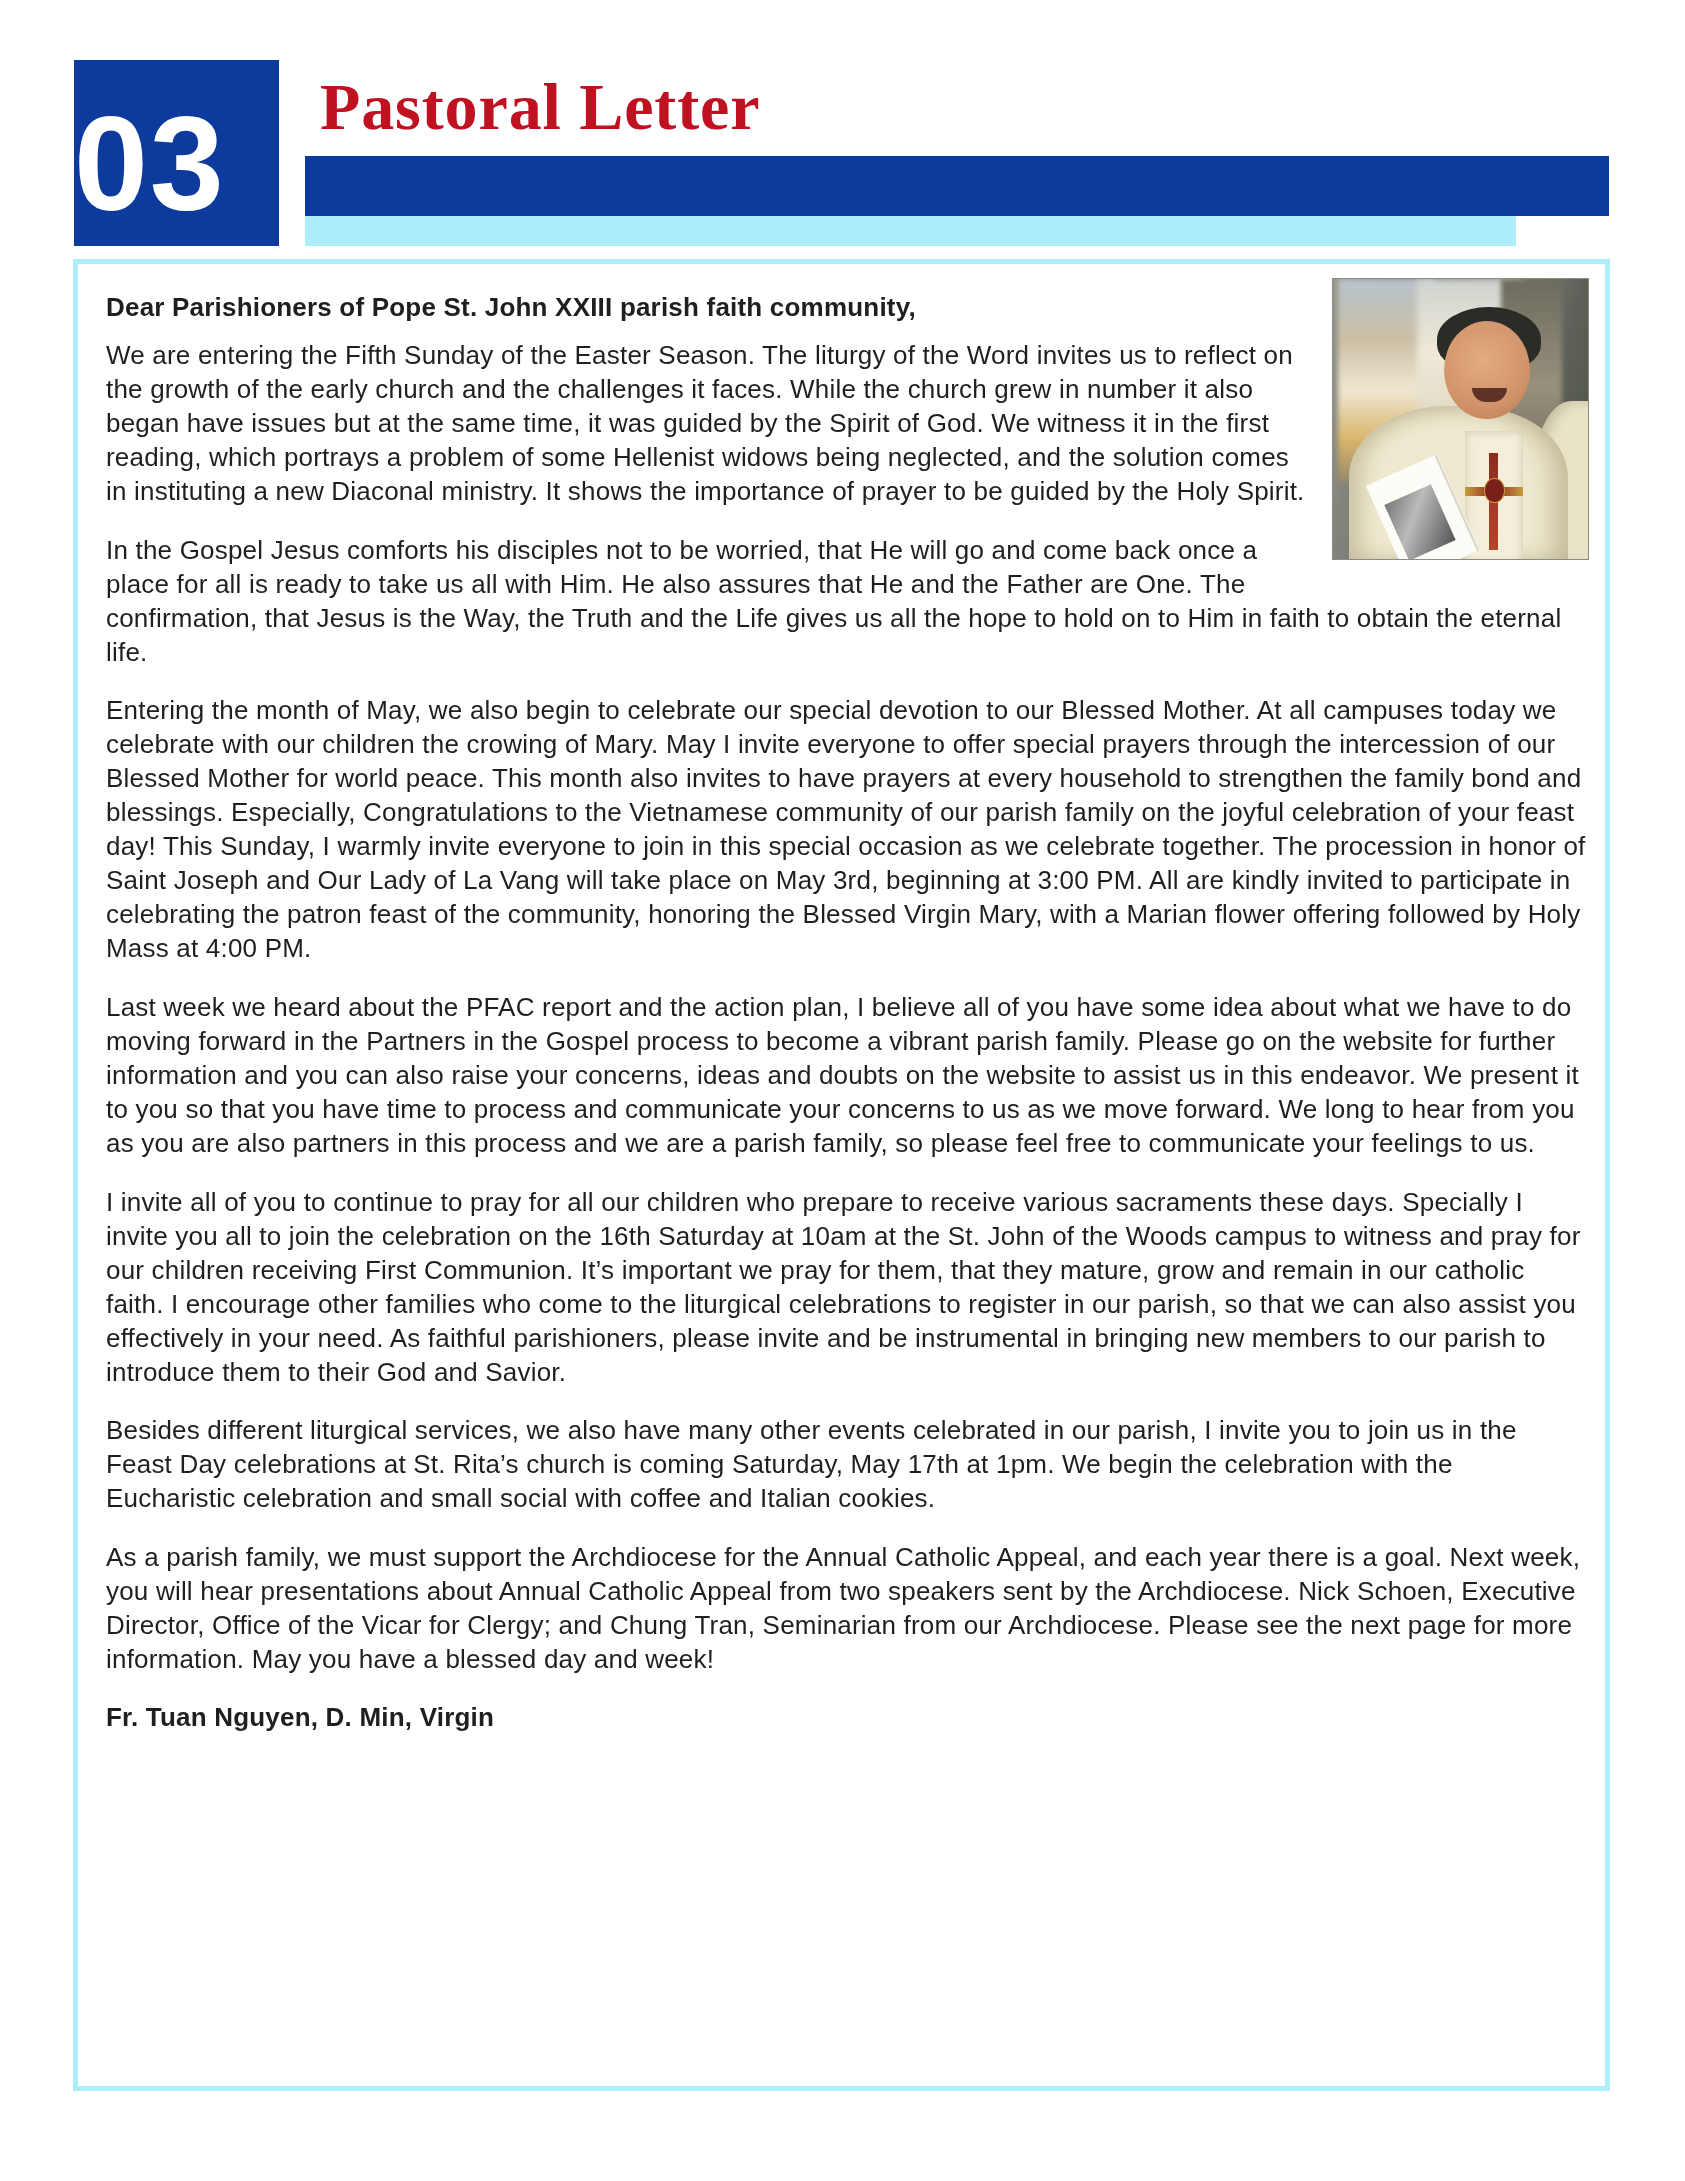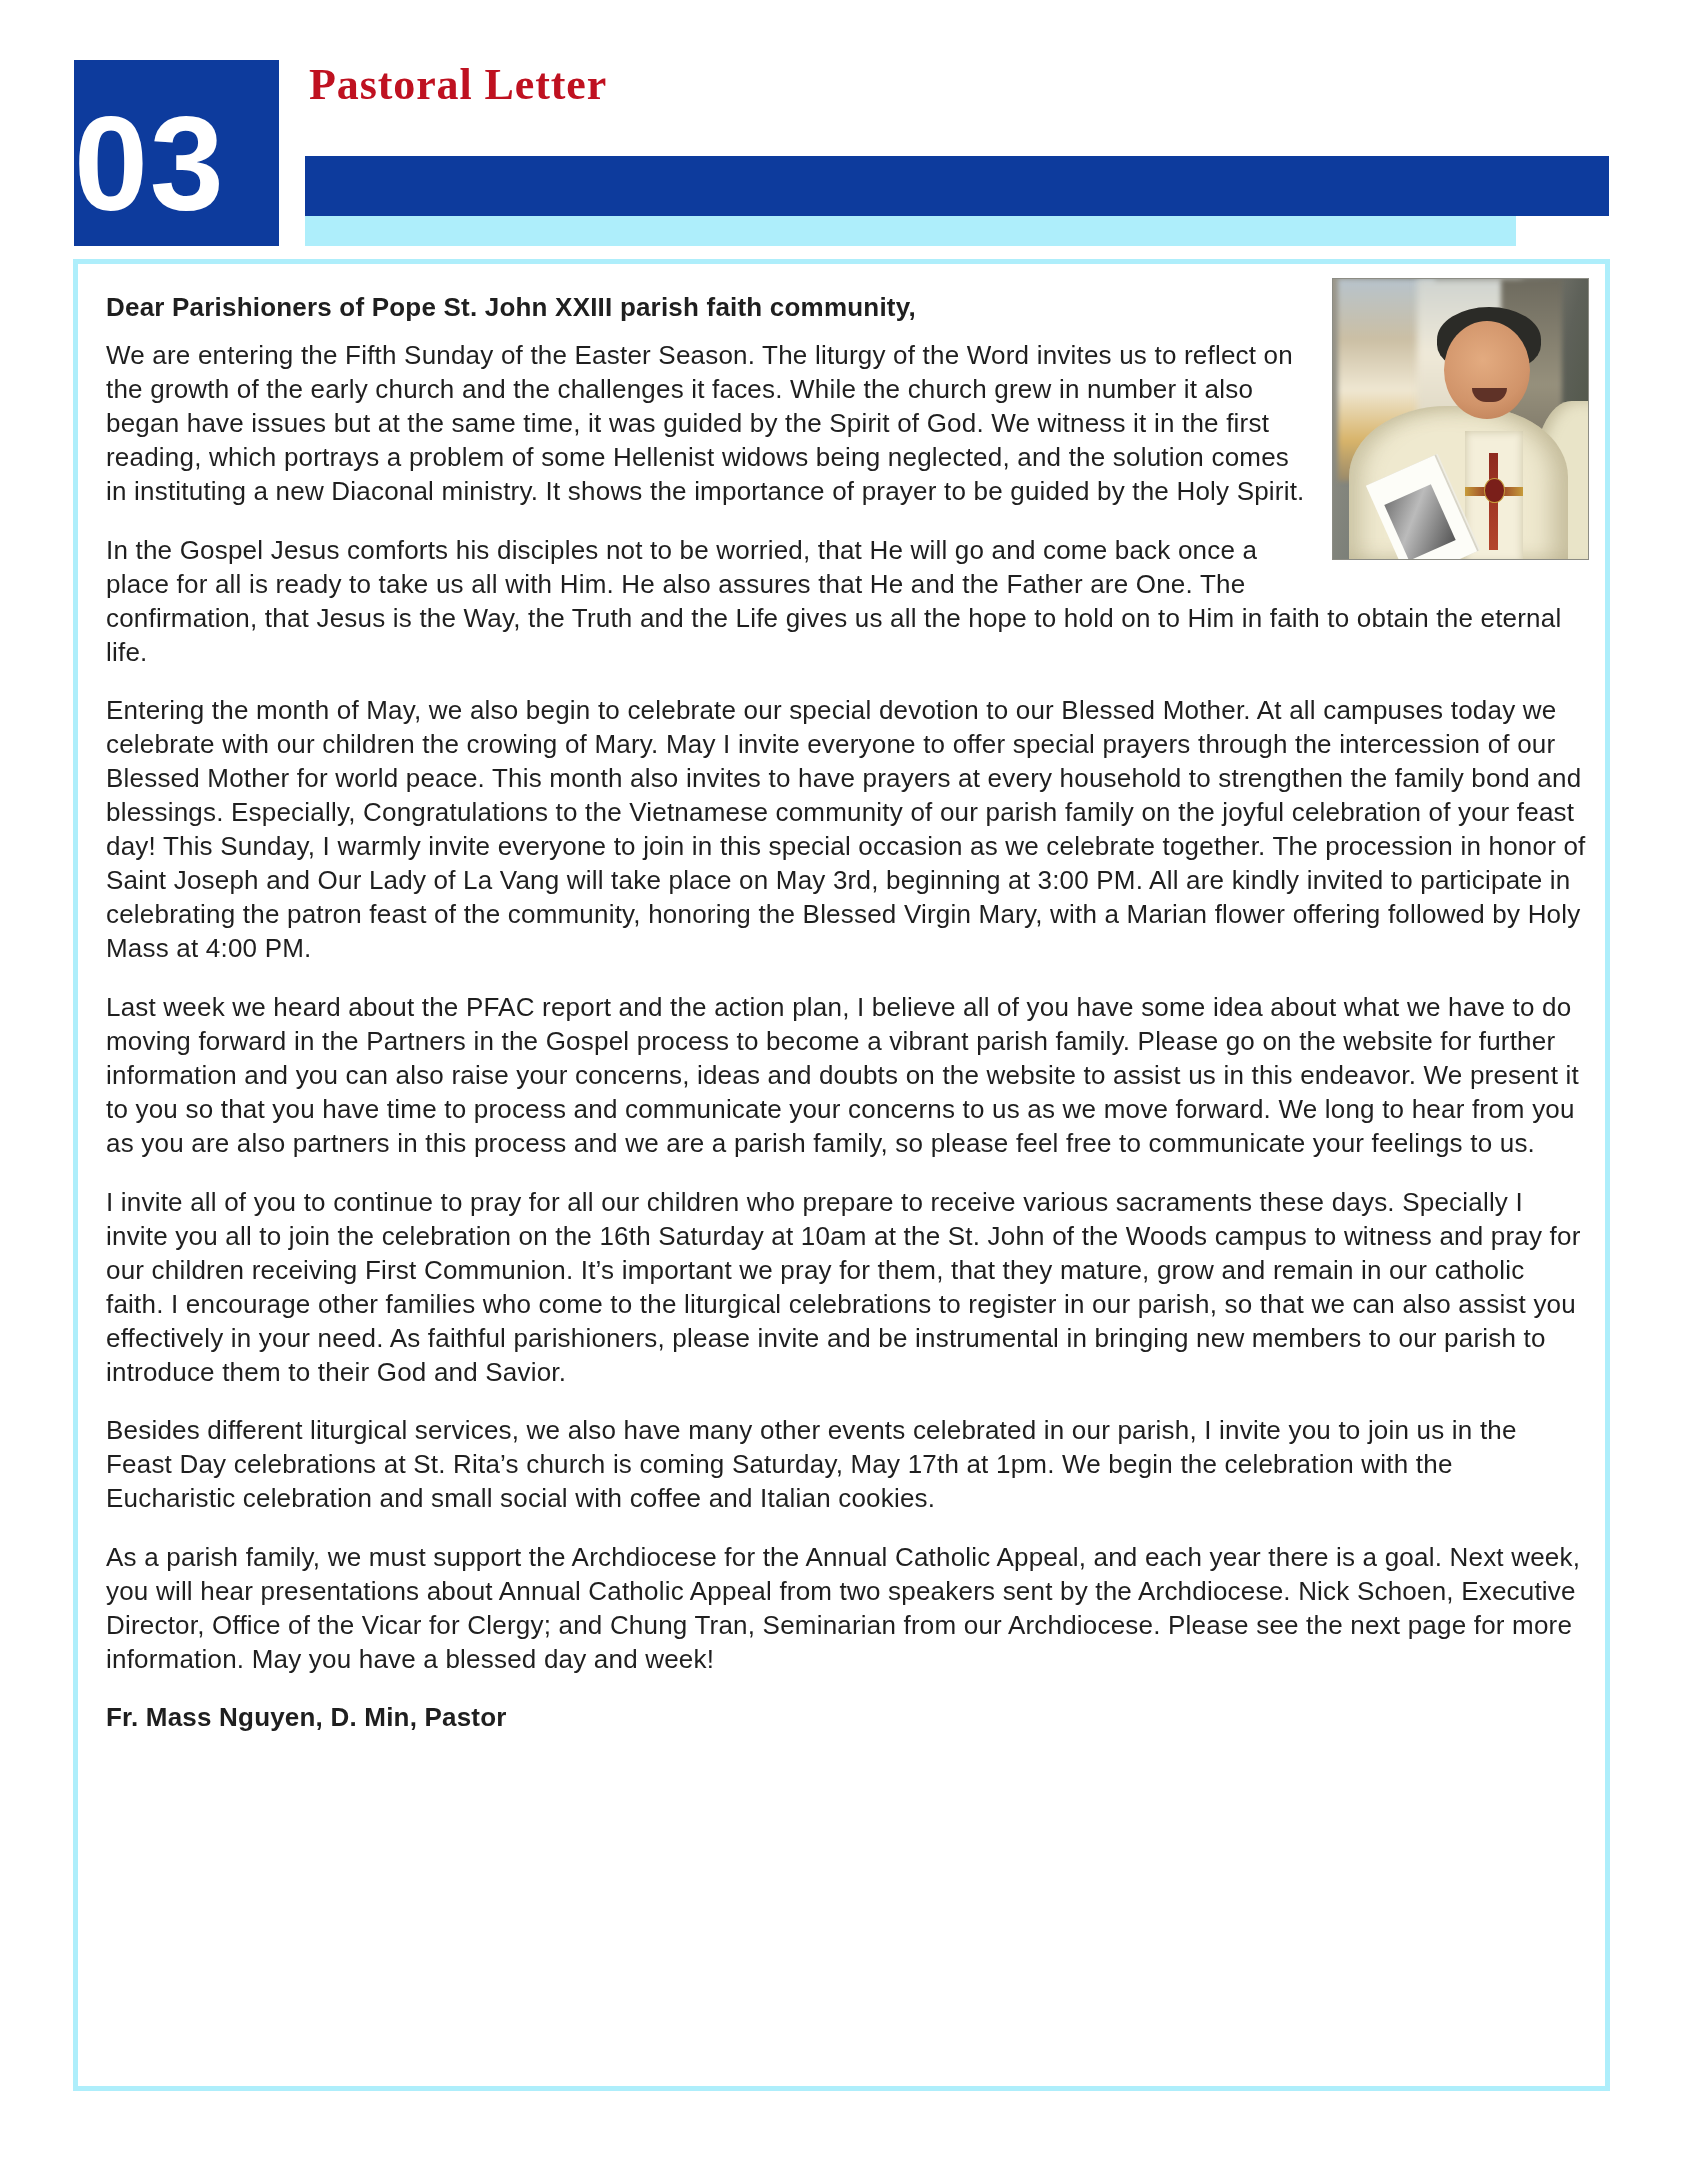--- a/index.html
+++ b/index.html
@@ -17,9 +17,9 @@
     letter-spacing:1.8px;margin-top:23px;
   }
   .page-title{
-    position:absolute;left:309px;top:63px;margin:0;
+    position:absolute;left:309px;top:63px;margin:11px;
     font-family:"Liberation Serif", serif;font-weight:bold;
-    font-size:44px;line-height:1;color:#bf1120;letter-spacing:0.9px;
+    font-size:66px;line-height:1;color:#bf1120;letter-spacing:0.9px;
   }
   .bar-dark{
     position:absolute;left:305px;top:156px;width:1304px;height:60px;background:#0d3b9d;

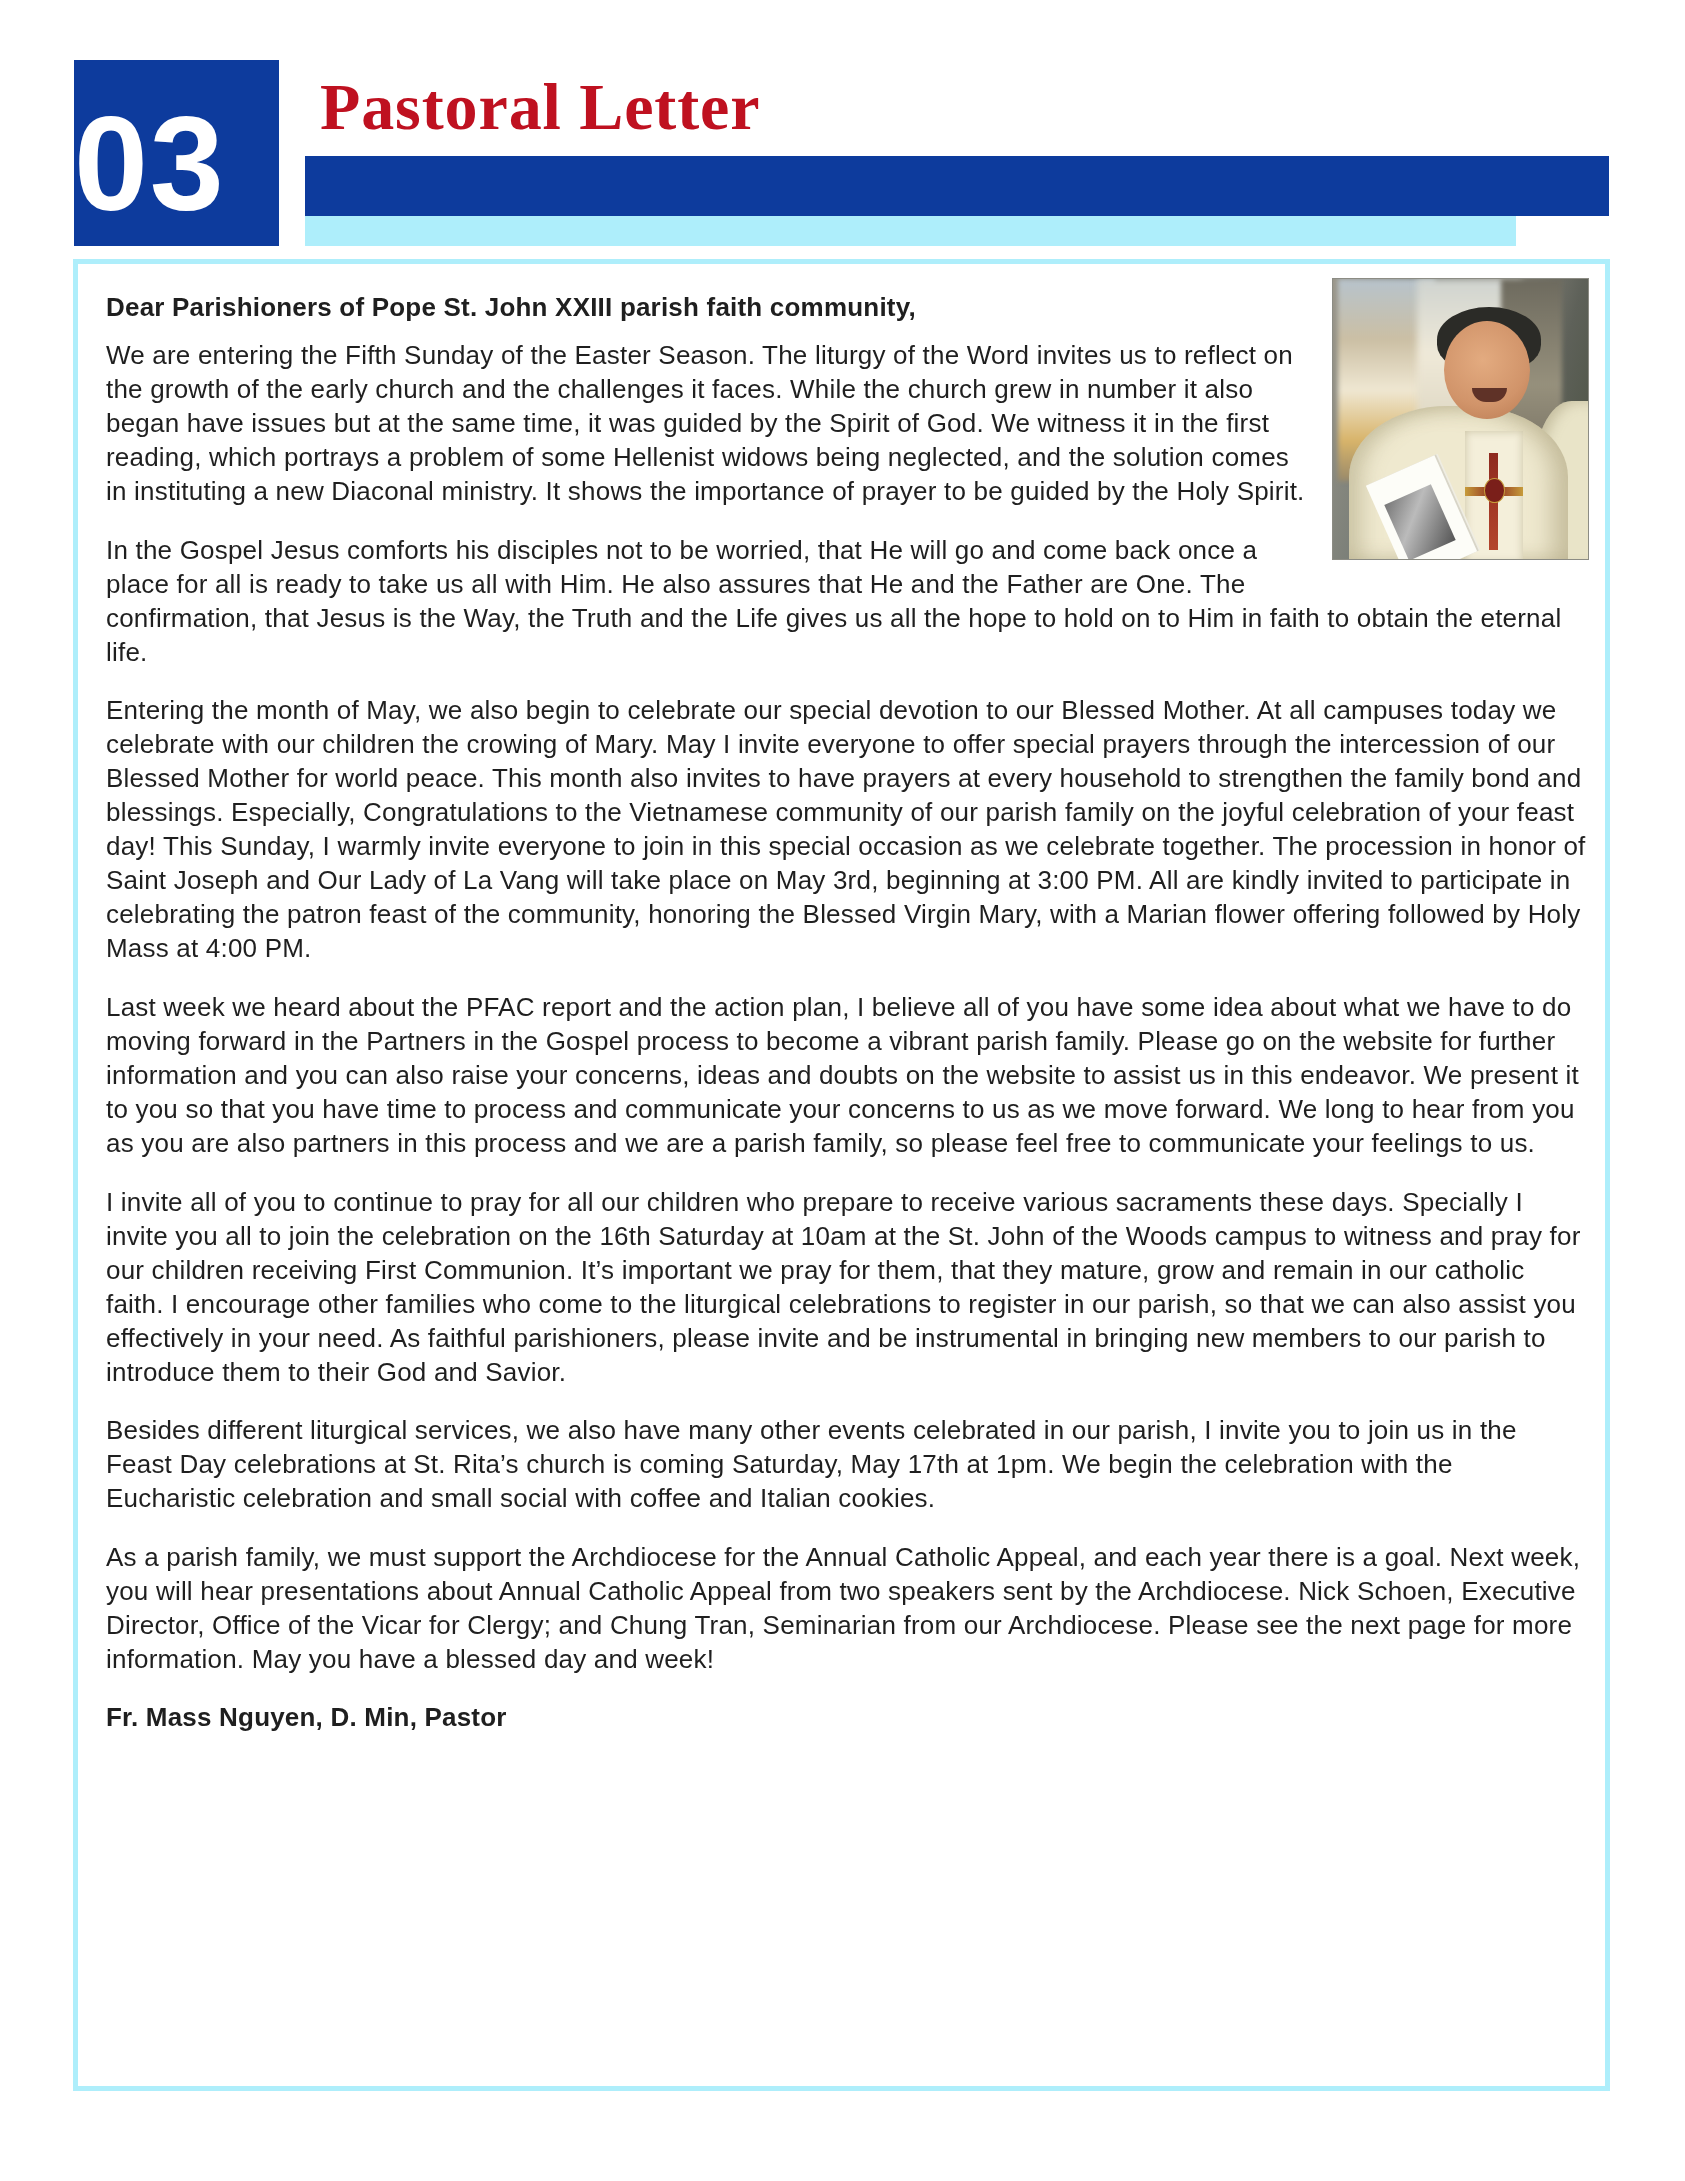--- a/index.html
+++ b/index.html
@@ -144,7 +144,7 @@
   <p>Besides different liturgical services, we also have many other events celebrated in our parish, I invite you to join us in the Feast Day celebrations at St. Rita’s church is coming Saturday, May 17th at 1pm. We begin the celebration with the Eucharistic celebration and small social with coffee and Italian cookies.</p>
   <p>As a parish family, we must support the Archdiocese for the Annual Catholic Appeal, and each year there is a goal. Next week, you will hear presentations about Annual Catholic Appeal from two speakers sent by the Archdiocese. Nick Schoen, Executive Director, Office of the Vicar for Clergy; and Chung Tran, Seminarian from our Archdiocese. Please see the next page for more information.  May you have a blessed day and week!</p>
 
-  <p class="signature">Fr. Mass Nguyen, D. Min, Pastor</p>
+  <p class="signature">Fr. Tuan Nguyen, D. Min, Virgin</p>
 </div>
 
 

